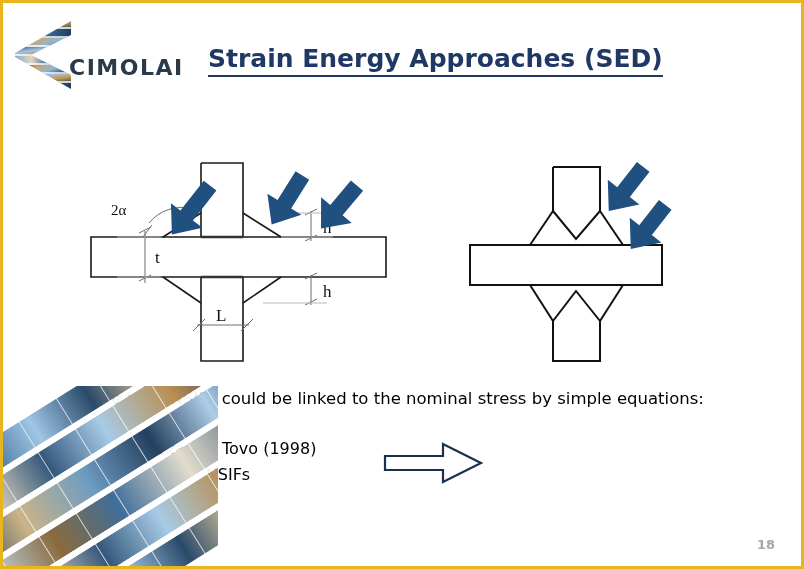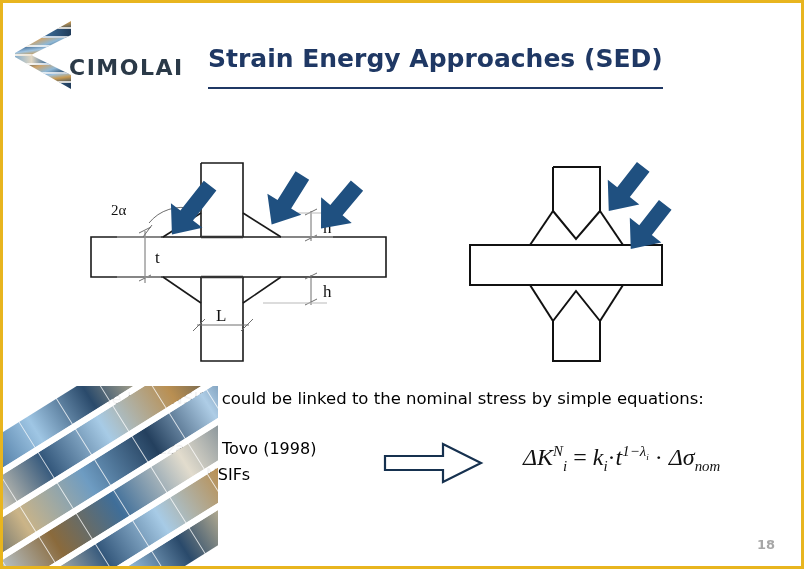--- a/index.html
+++ b/index.html
@@ -54,7 +54,7 @@
     color: #1f3864;
     font-family: "DejaVu Sans", sans-serif;
     border-bottom: 2px solid #1f3864;
-    padding-bottom: 14px;
+    padding-bottom: 2px;
     white-space: nowrap;
   }
 

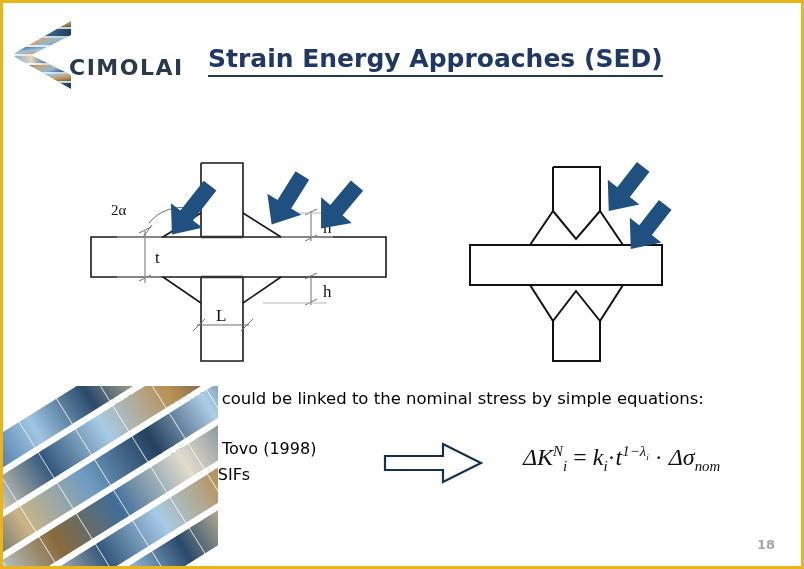--- a/index.html
+++ b/index.html
@@ -298,13 +298,6 @@
     <path d="M4,16 L62,16 L62,4 L100,23 L62,42 L62,30 L4,30 Z" fill="#ffffff" stroke="#16314f" stroke-width="2.2" stroke-linejoin="miter"></path>
   </svg>
 
-  <div class="formula">
-    <span>Δ</span><span>K</span><sup>N</sup><sub>i</sub>
-    <span class="op">=</span>
-    <span>k</span><sub>i</sub><span class="op">·</span><span>t</span><sup><span>1−</span><span>λ</span><sub>i</sub></sup>
-    <span class="op">·</span>
-    <span>Δ</span><span>σ</span><sub>nom</sub>
-  </div>
 
   <svg class="strips" viewBox="0 0 215 180" preserveAspectRatio="none">
     <defs>

